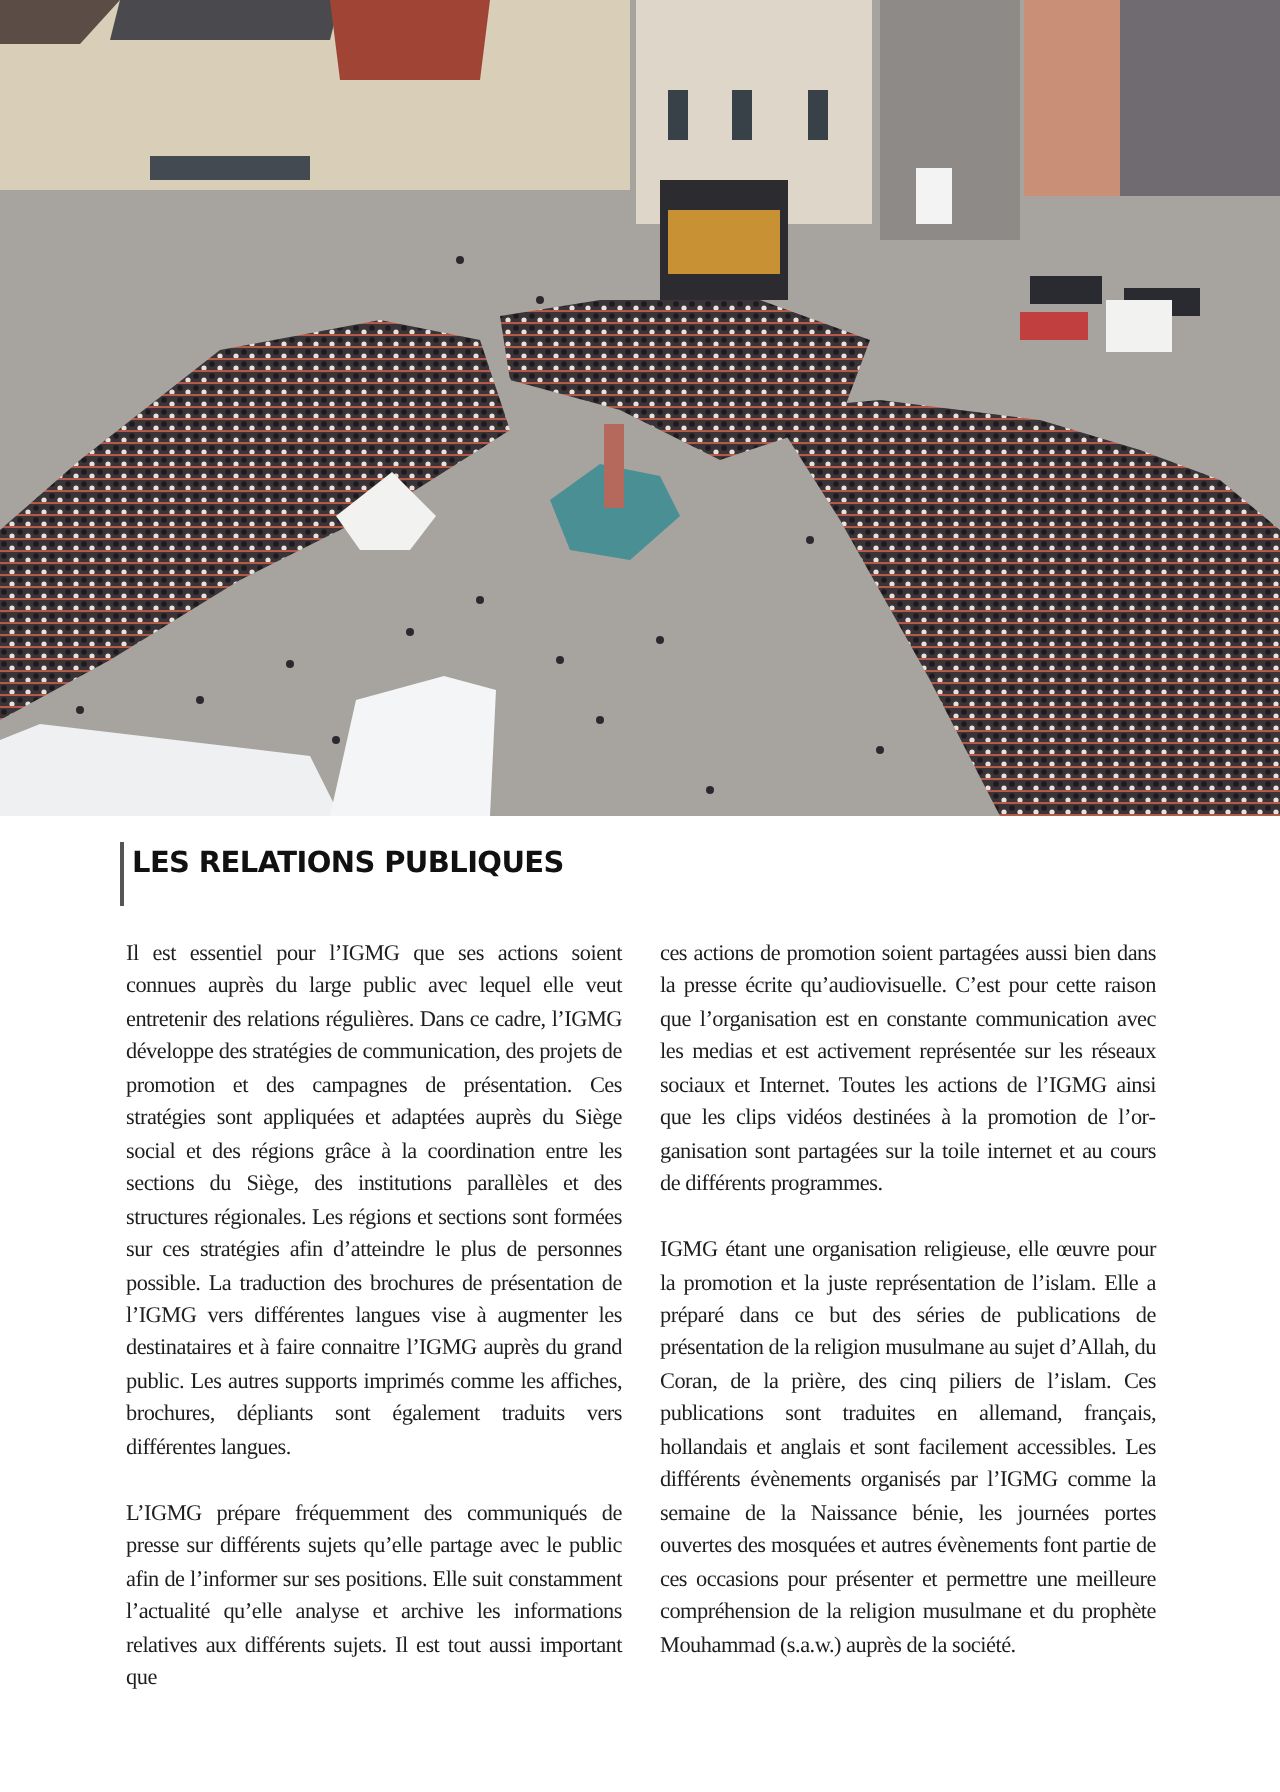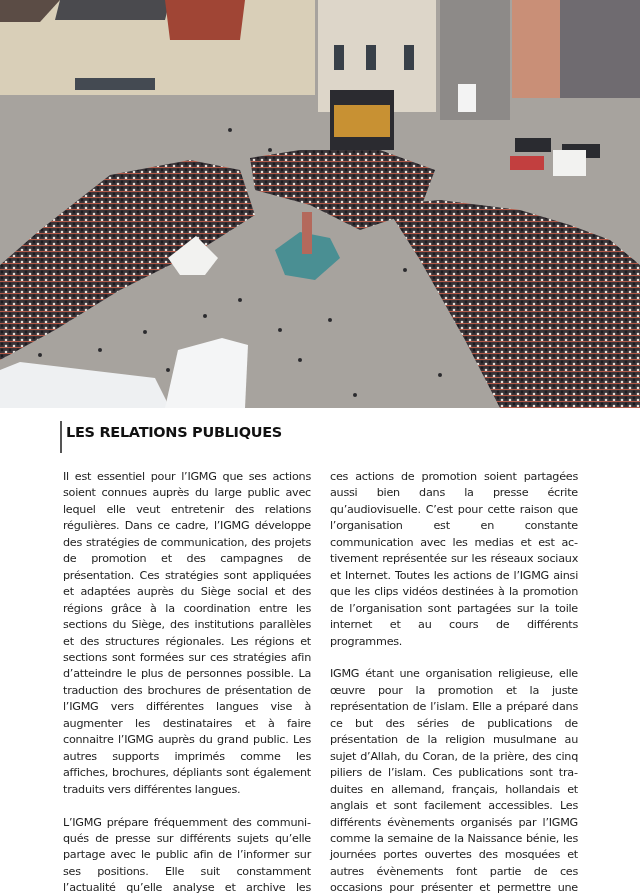--- a/index.html
+++ b/index.html
@@ -14,7 +14,7 @@
              font-size:14.5px; letter-spacing:-0.3px; color:#111; line-height:22px; margin:0;text-align:center; }
   .col { position:absolute; top:469px; width:248px; font-size:11.2px; line-height:16.45px;
          text-align:justify; hyphens:manual; letter-spacing:-0.25px; color:#1e1e1e; }
-  .col p { margin:0 0 16.45px 0; }
+  .col p { margin:0 0 16.45px 0;font-family:Liberation Serif, serif; }
   .col-left { left:63px; }
   .col-right { left:330px; }
 </style>

